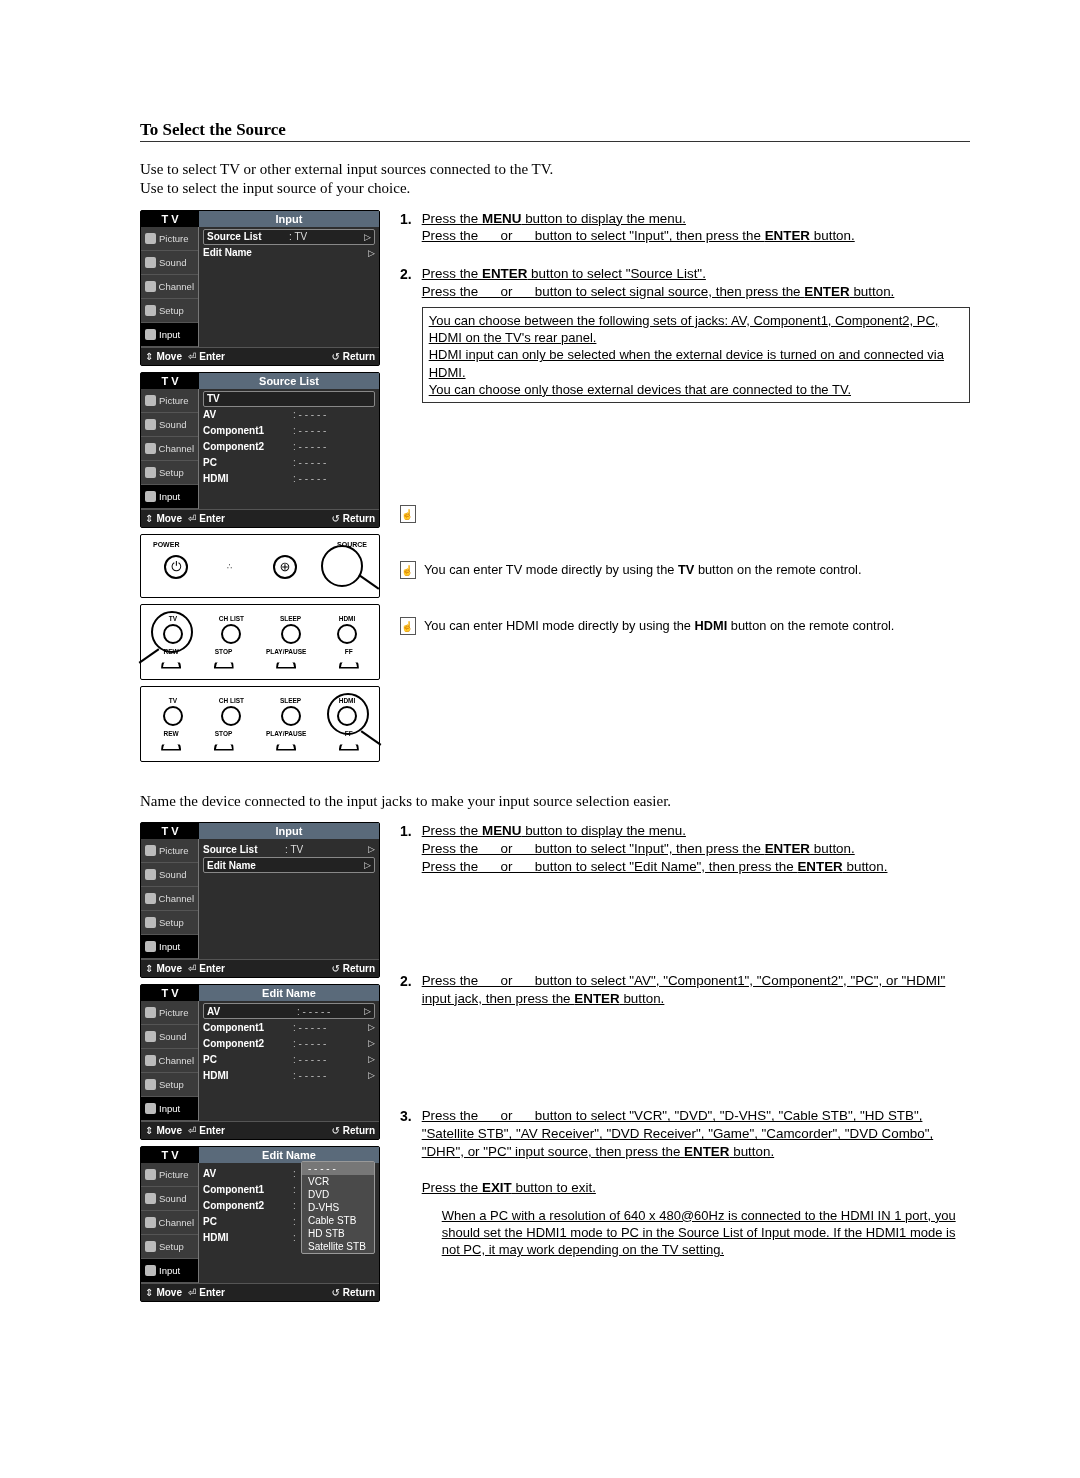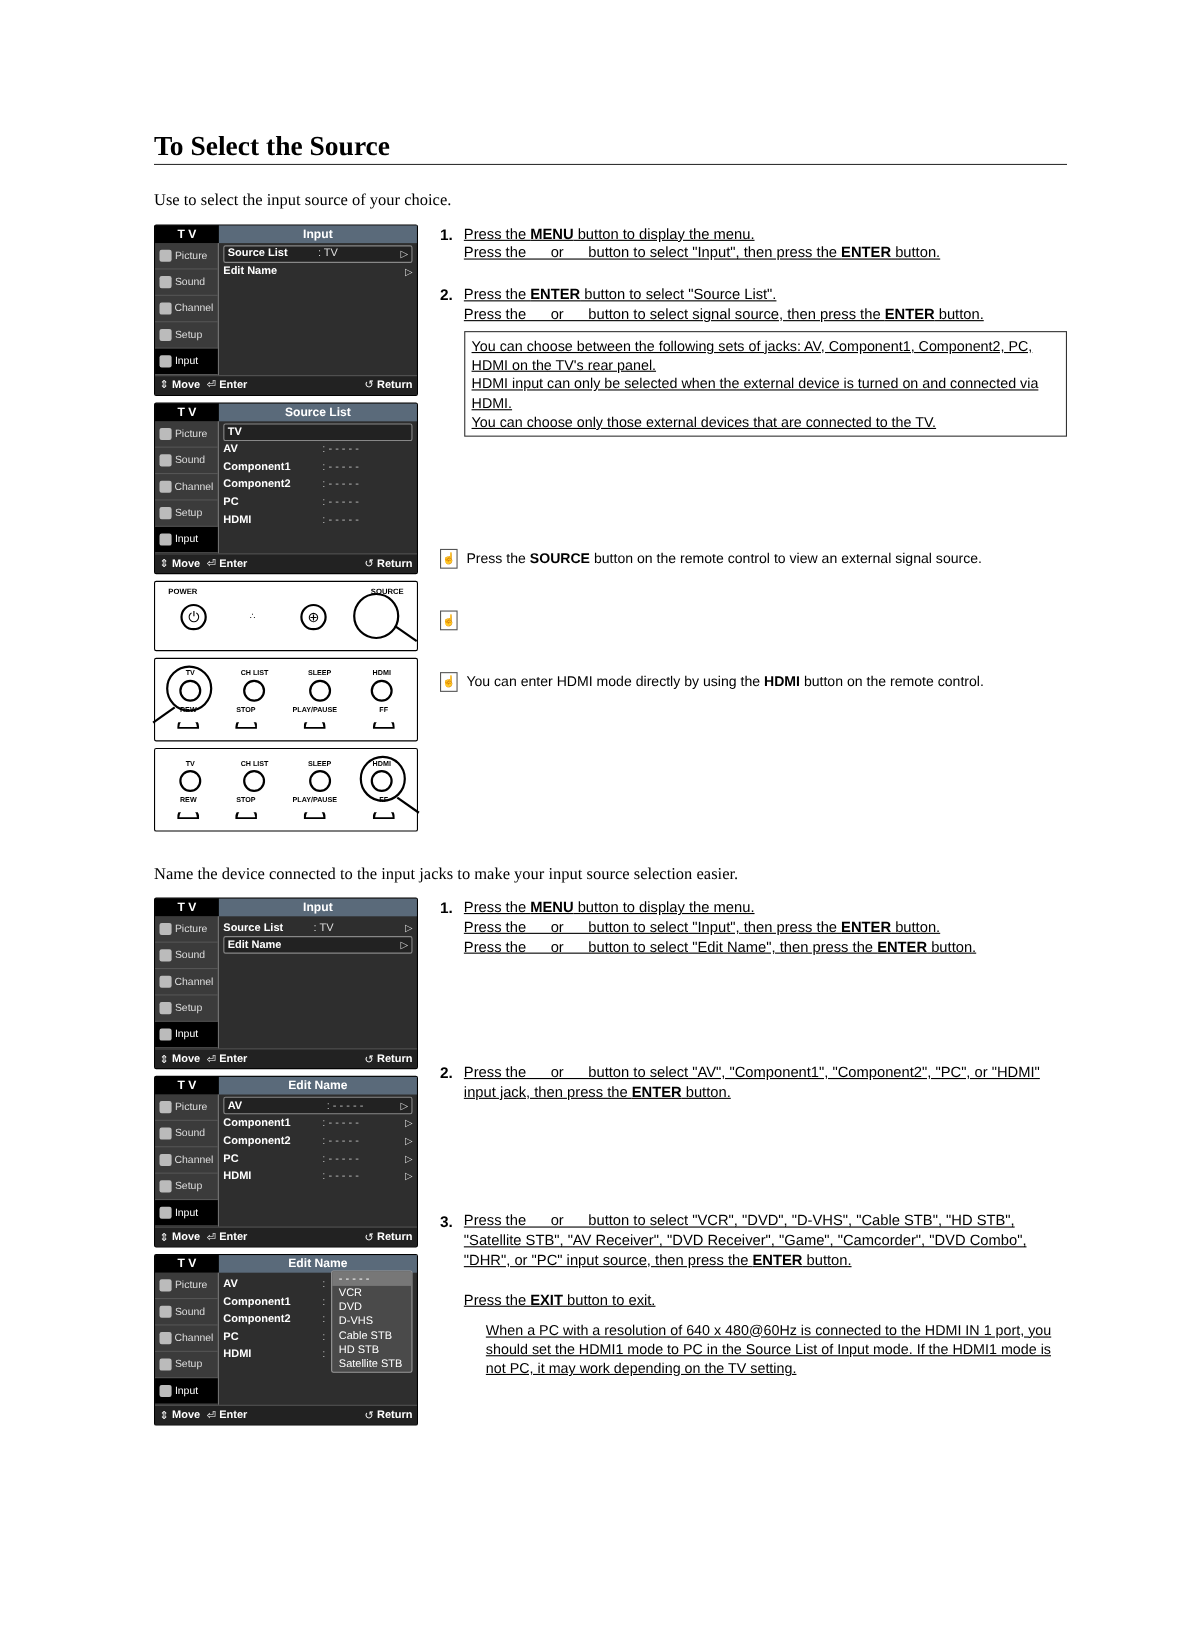--- a/index.html
+++ b/index.html
@@ -5,7 +5,7 @@
   * { box-sizing: border-box; }
   body { margin:0; padding:0; background:#fff; font-family: Arial, sans-serif; }
   .page { width:1080px; height:1478px; margin:0 auto; position:relative; background:#fff; padding:120px 110px 0 140px;}
-  .sec-heading { font-family: "Times New Roman", serif; font-weight:bold; font-size:25px; border-bottom:1px solid #333; padding-bottom:1px; margin-bottom:4px; }
+  .sec-heading { font-family: "Times New Roman", serif; font-weight:bold; font-size:17px; border-bottom:1px solid #333; padding-bottom:1px; margin-bottom:18px; }
   .intro { font-family: "Times New Roman", serif; font-size:15px; line-height:1.25; margin-bottom:12px; }
   .section { display:flex; gap:20px; }
   .left-col { width:240px; flex-shrink:0; display:flex; flex-direction:column; gap:6px; }

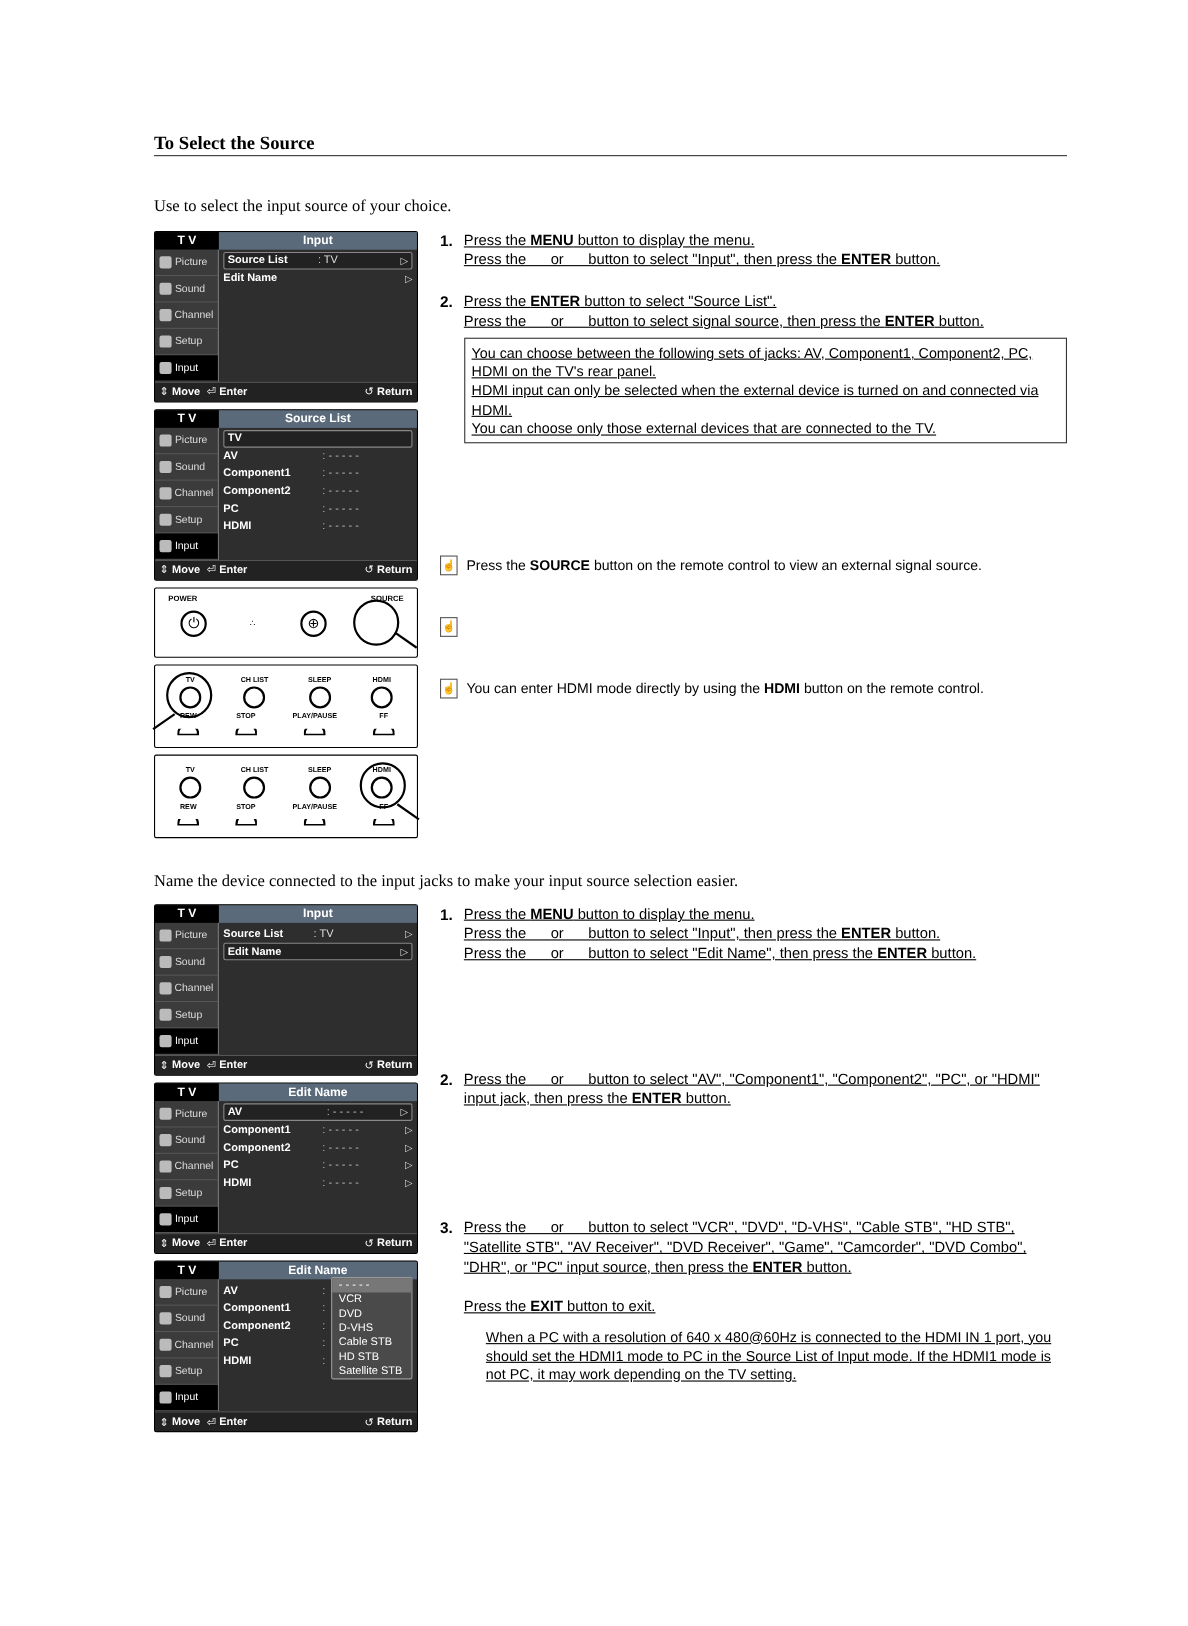--- a/index.html
+++ b/index.html
@@ -70,7 +70,7 @@
 
   <div class="sec-heading">To Select the Source</div>
   <div class="intro">
-    <br>
+    <span>Use to select TV or other external input sources connected to the TV.</span><br>
     <span>Use to select the input source of your choice.</span>
   </div>
 

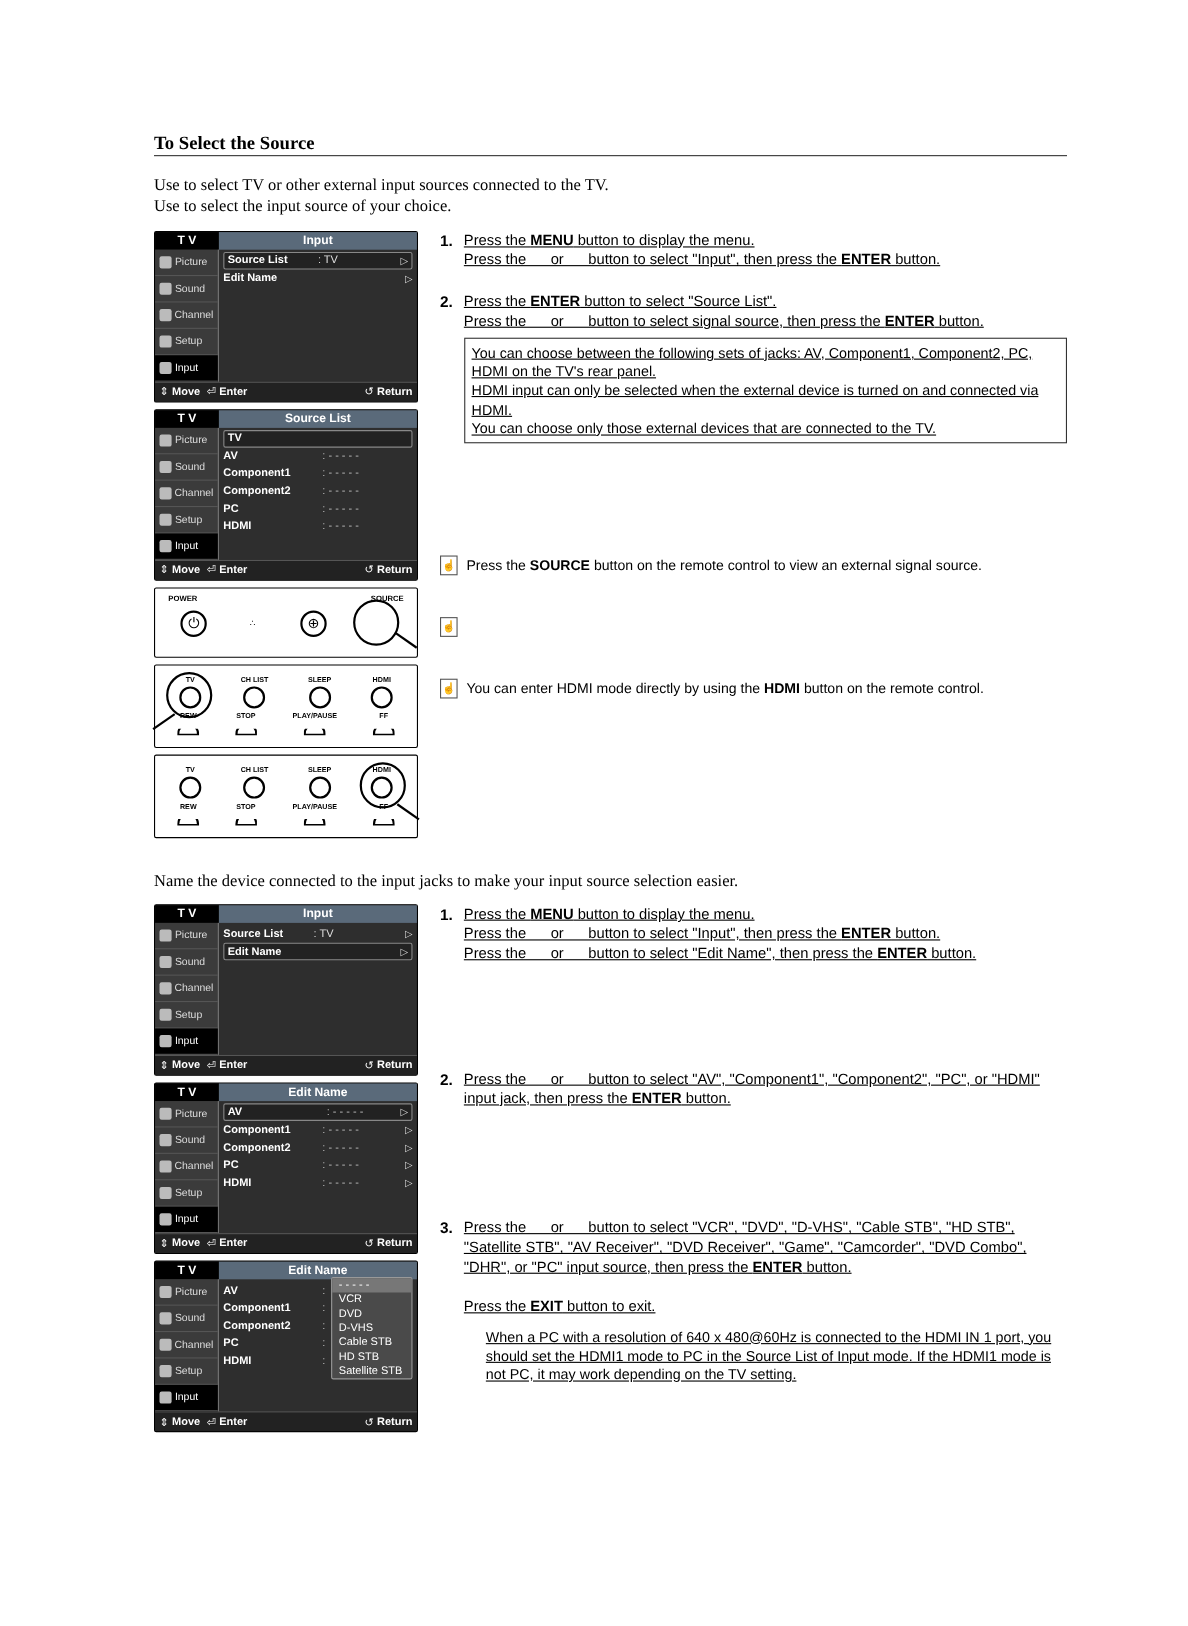--- a/index.html
+++ b/index.html
@@ -330,7 +330,6 @@
       <div style="height:82px"></div>
       <div class="hint">
           <span class="hic">☝</span>
-          <span>Press the <b>SOURCE</b> button on the remote control to view an external signal source.</span>
         </div>
       <div class="hint">
           <span class="hic">☝</span>

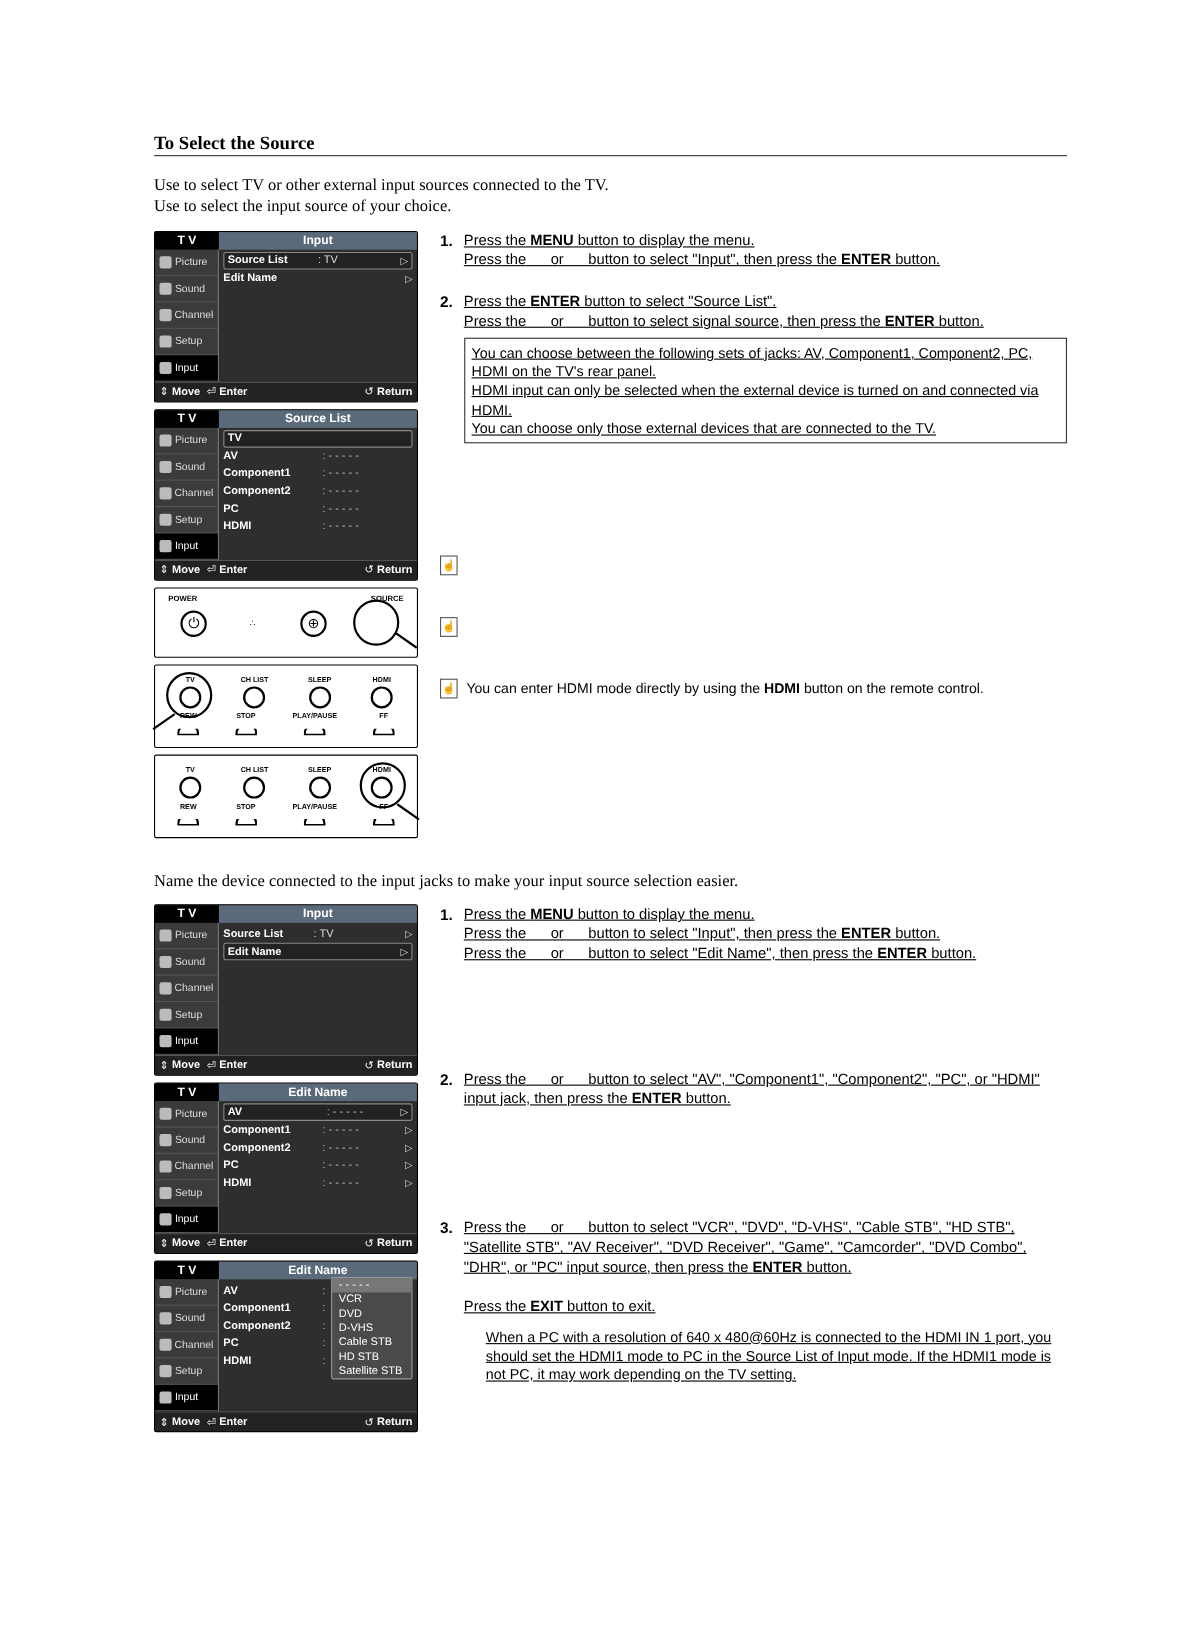--- a/index.html
+++ b/index.html
@@ -333,6 +333,7 @@
         </div>
       <div class="hint">
           <span class="hic">☝</span>
+          <span>You can enter TV mode directly by using the <b>TV</b> button on the remote control.</span>
         </div>
       <div class="hint" style="margin-bottom:0">
           <span class="hic">☝</span>

